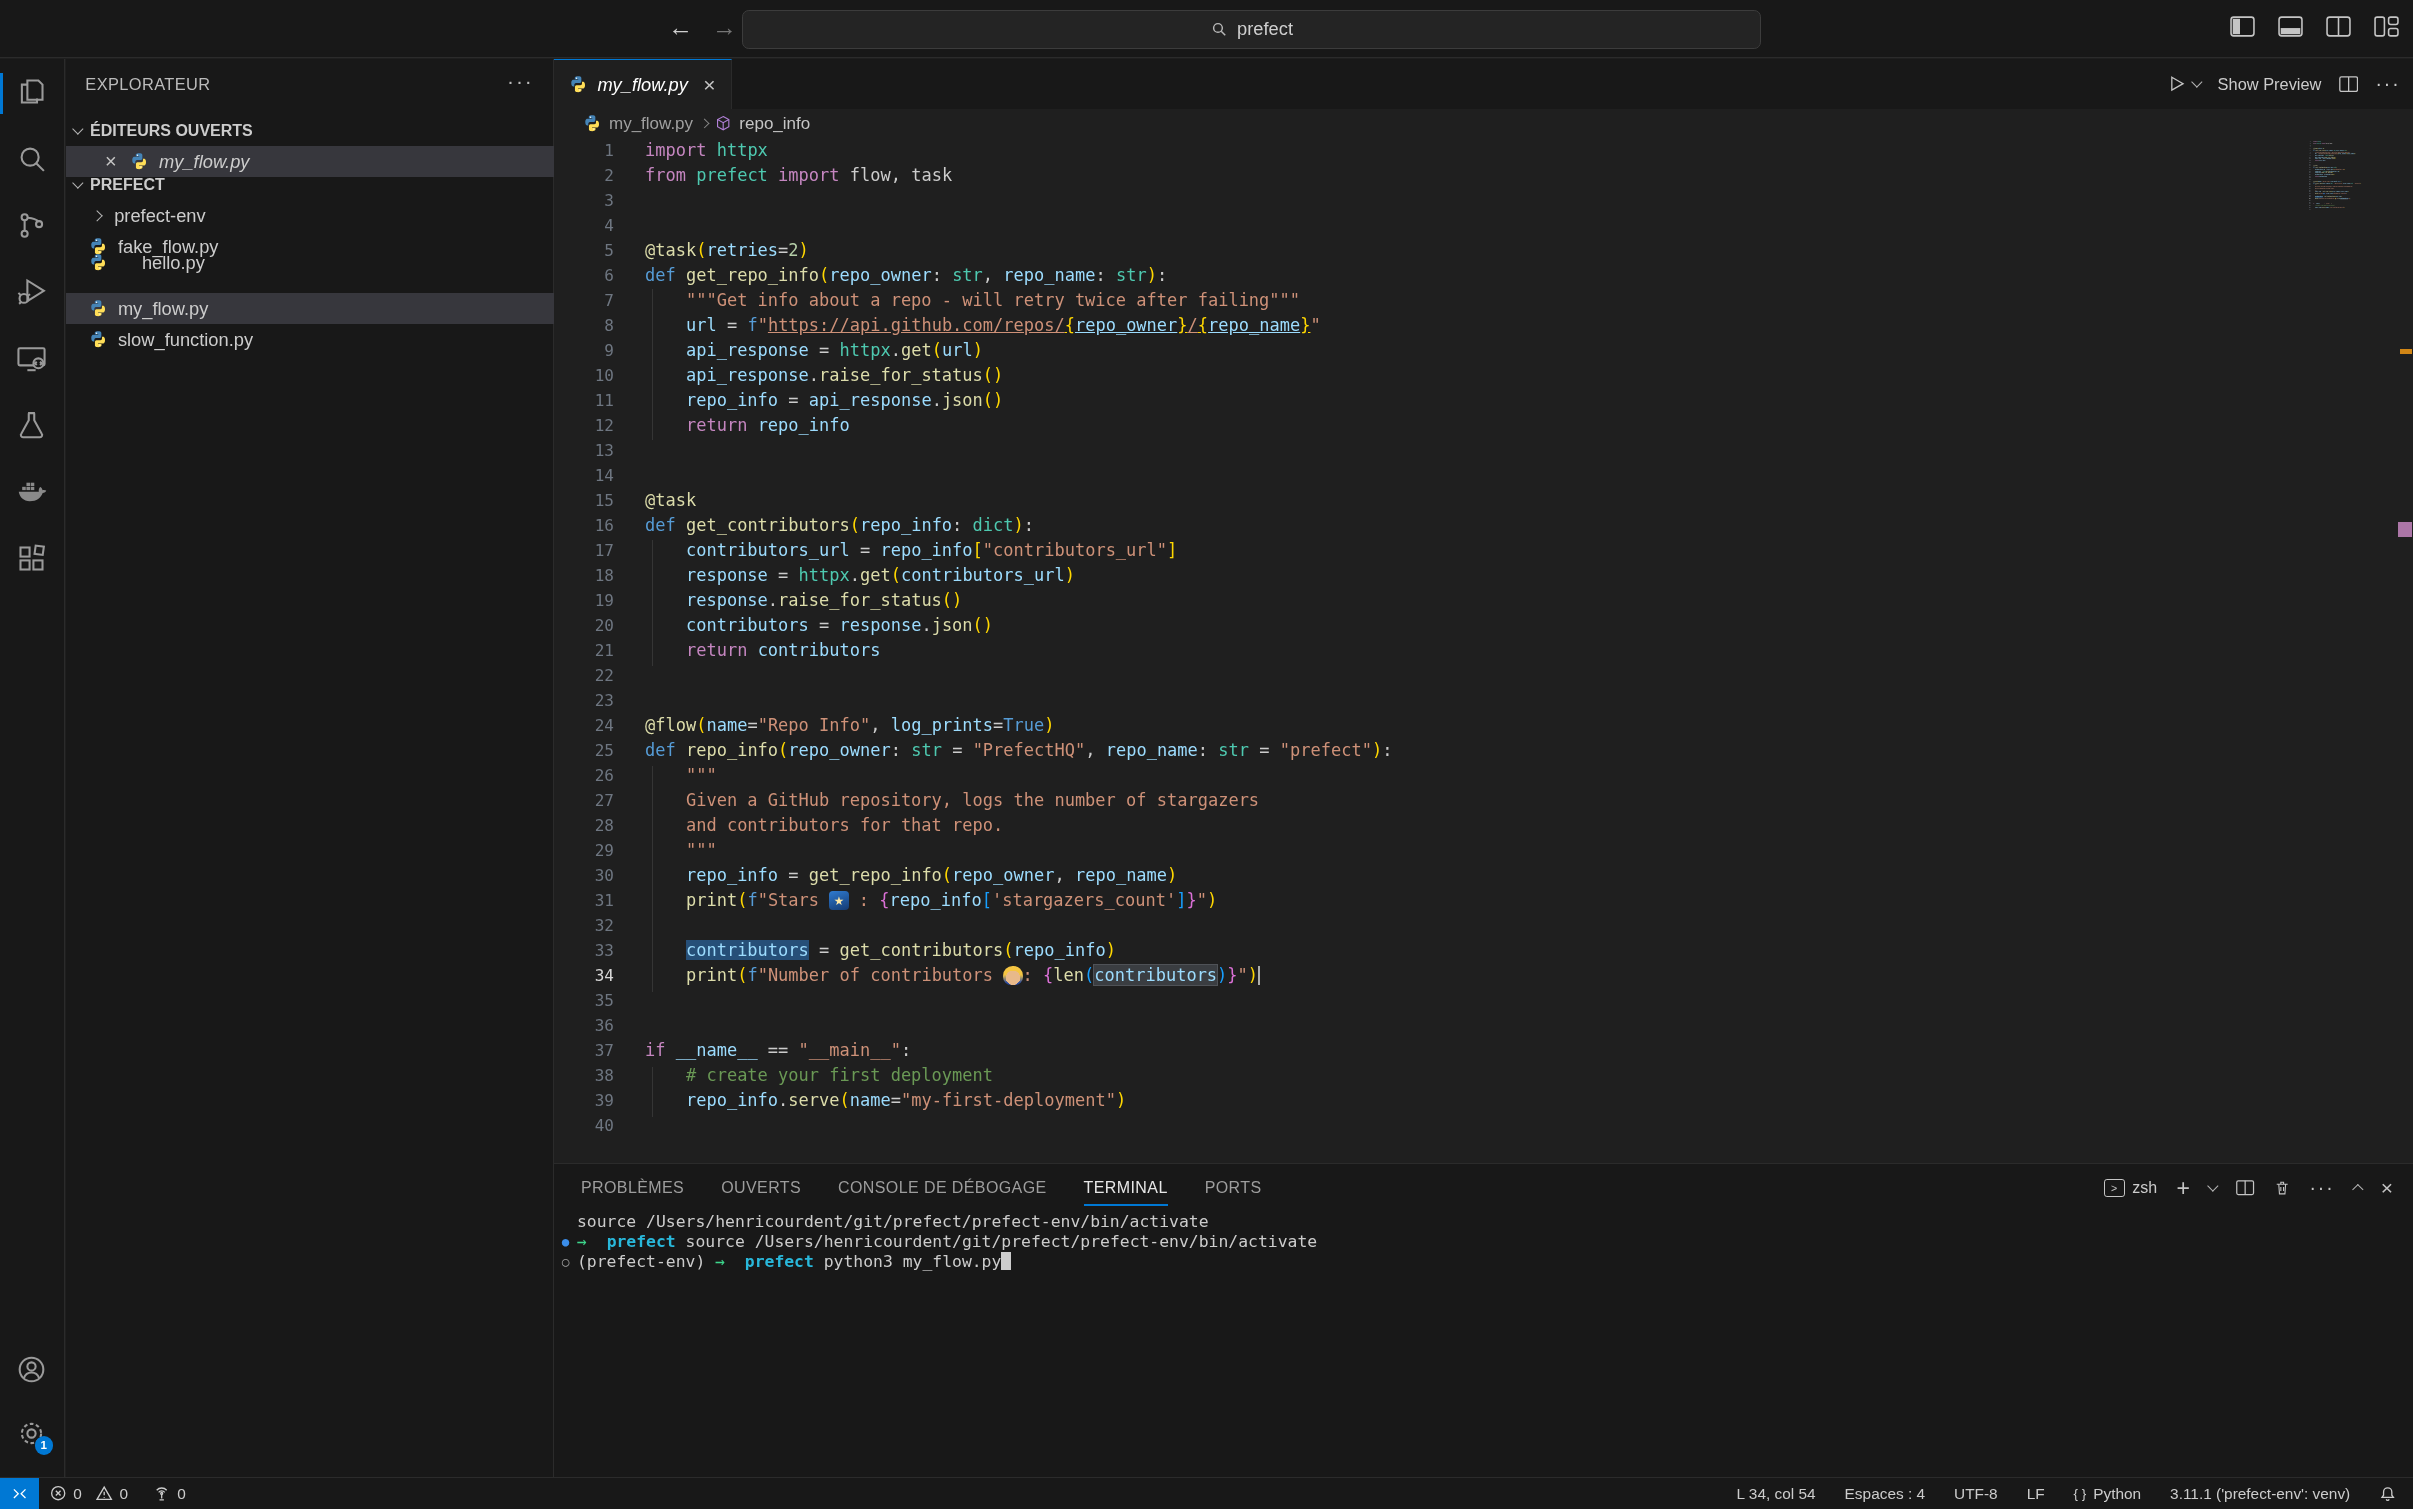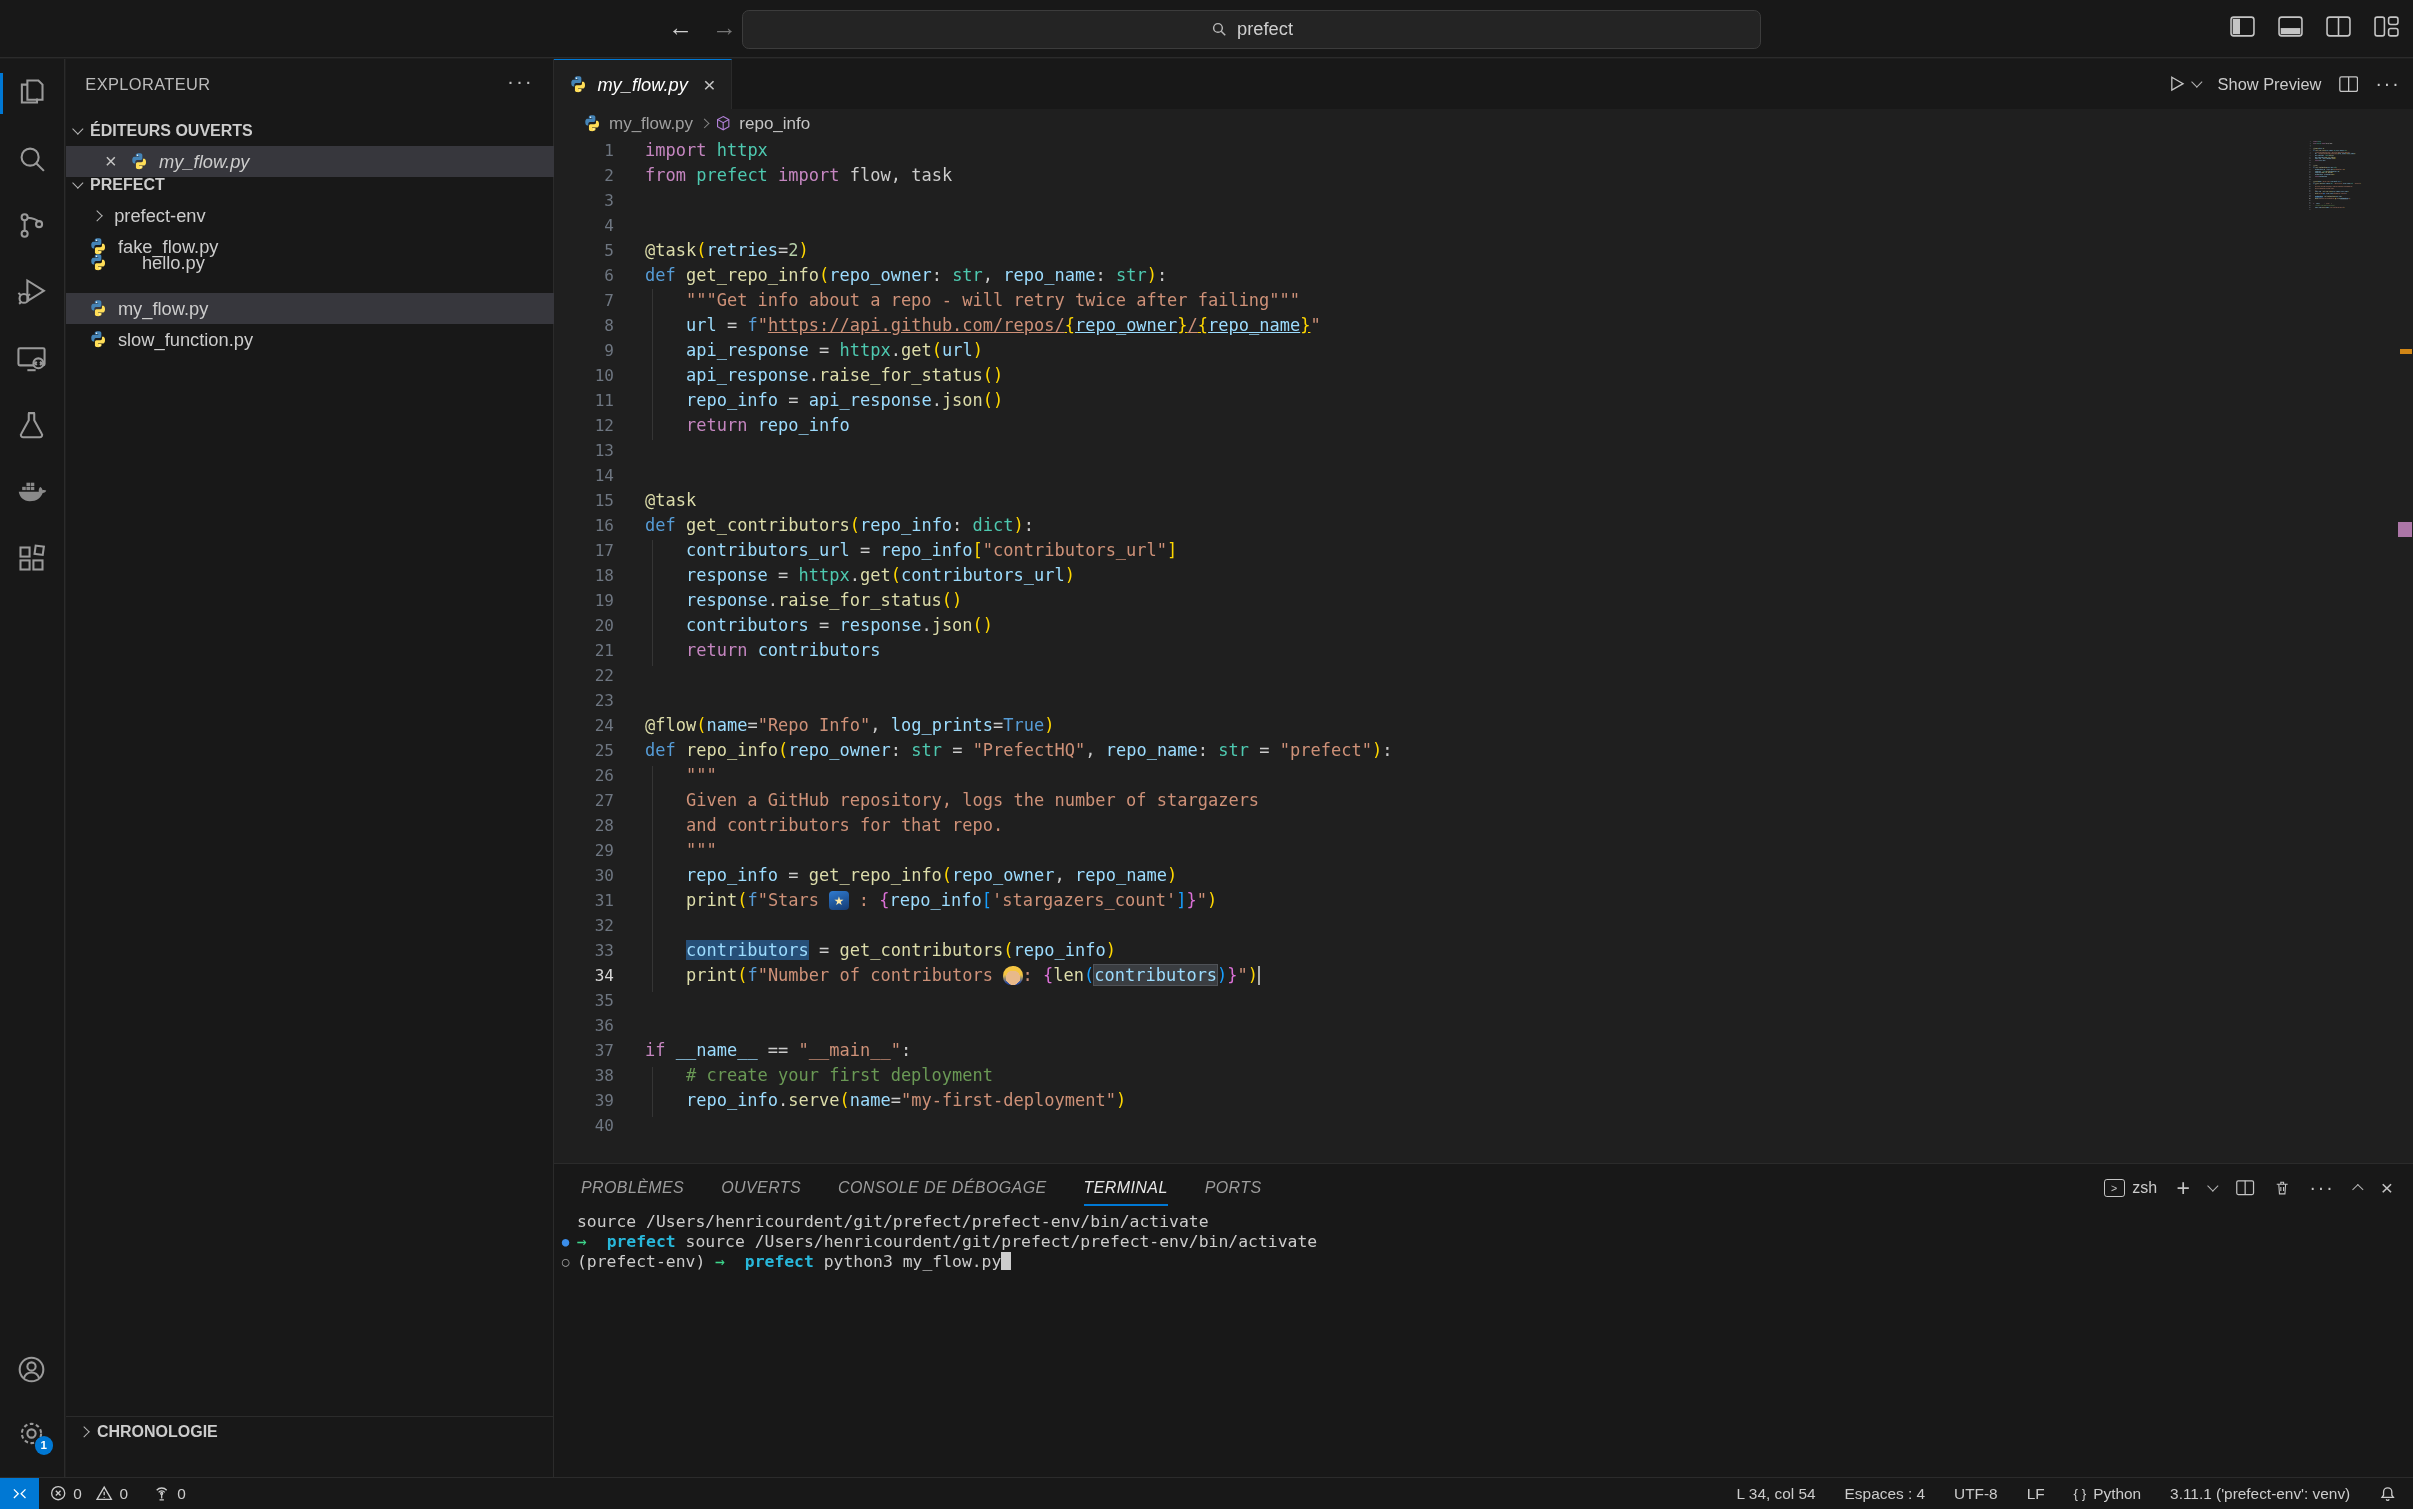--- a/index.html
+++ b/index.html
@@ -72,7 +72,7 @@
 
   
   #panel{position:absolute;left:554px;top:1163px;width:1860px;height:314px;background:#181818;border-top:1px solid #2b2b2b;}
-  #panel-tabs{position:absolute;left:27px;top:0;height:48px;display:flex;gap:37px;align-items:center;font-size:16px;letter-spacing:0.4px;color:#9d9d9d;font-style:italic;}
+  #panel-tabs{position:absolute;left:27px;top:0;height:48px;display:flex;gap:37px;align-items:center;font-size:16px;letter-spacing:0.4px;color:#9d9d9d;}
   .ptab{position:relative;height:48px;display:flex;align-items:center;}
   .ptab.active{color:#e7e7e7;text-align:center;}
   .ptab.active::after{content:"";position:absolute;left:0;right:0;bottom:5.8px;height:1.9px;background:#0078d4;}

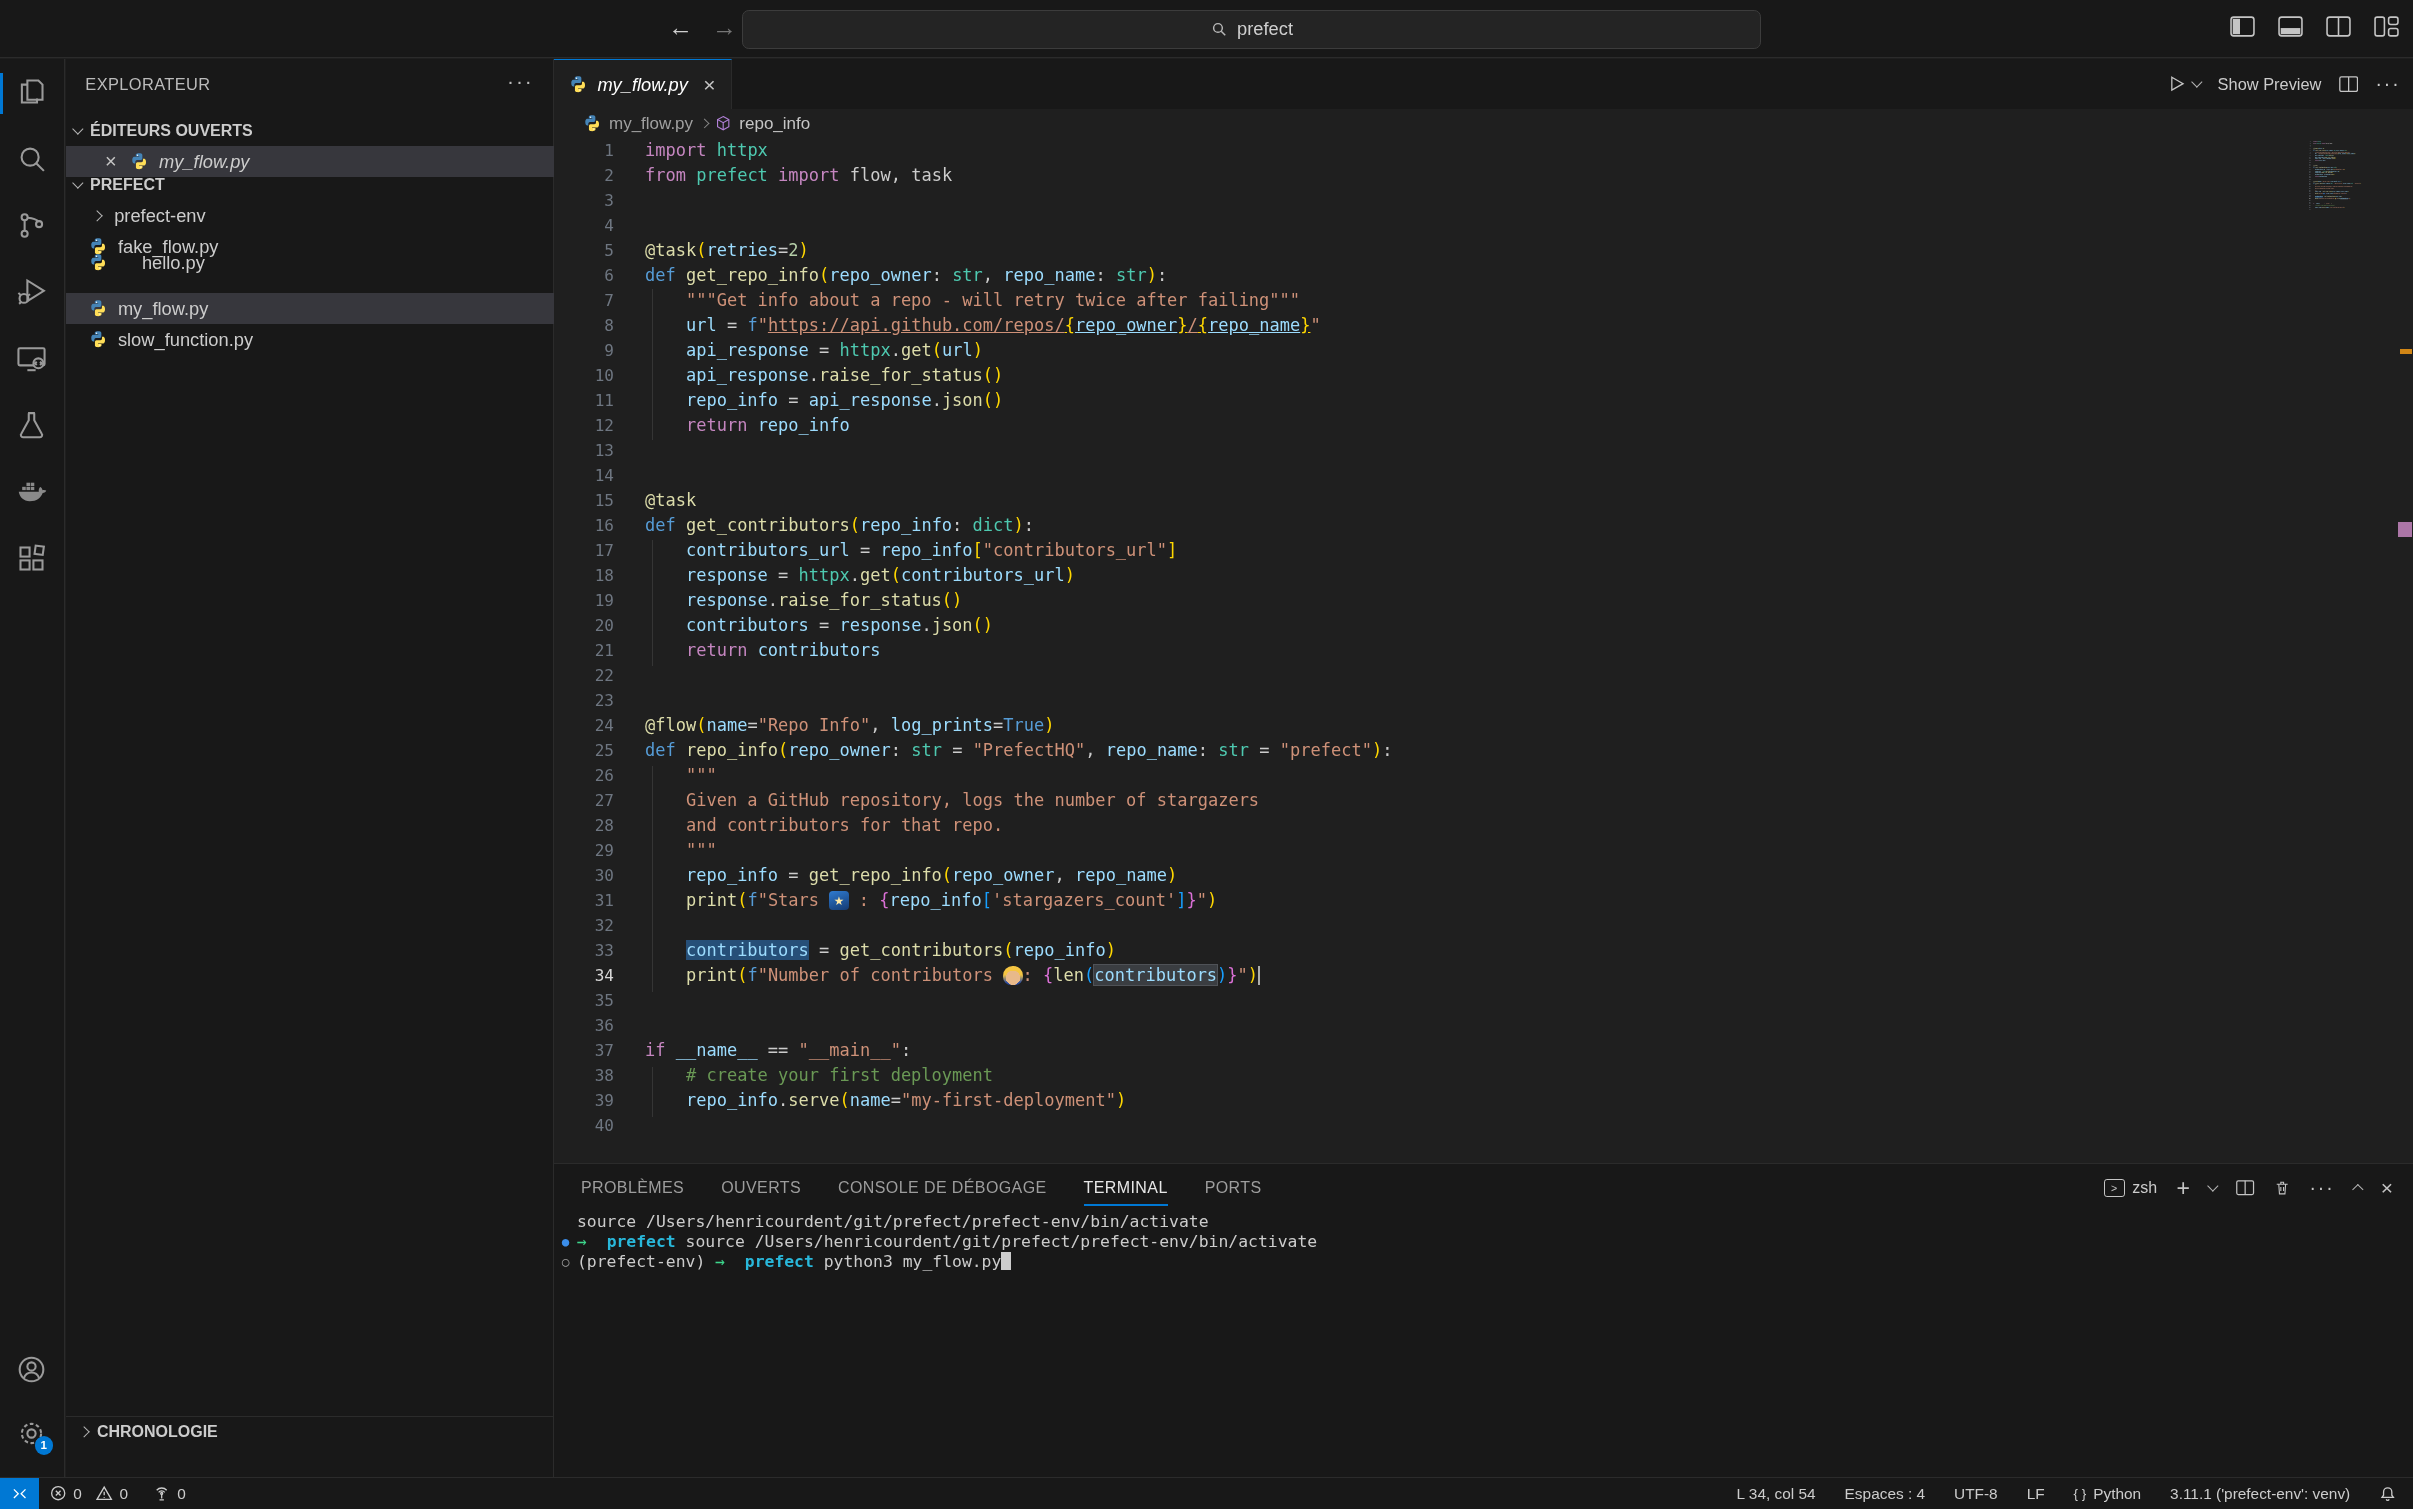--- a/index.html
+++ b/index.html
@@ -280,10 +280,6 @@
       </div>
     </div>
   <div id="sb-bottom">
-      <div class="sb-bot-row">
-        <span class="chev right"></span>
-        <span>CHRONOLOGIE</span>
-      </div>
     </div>
 </div>
 

